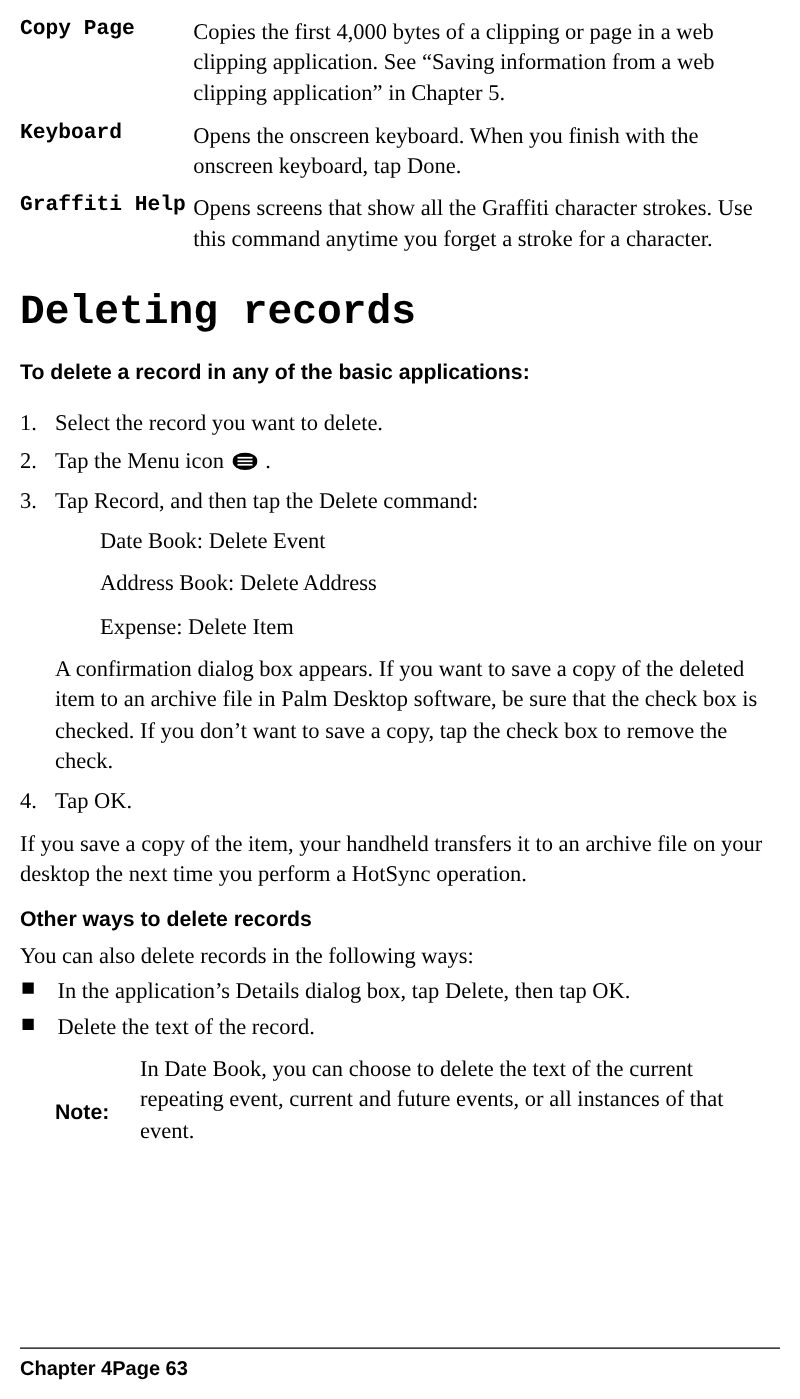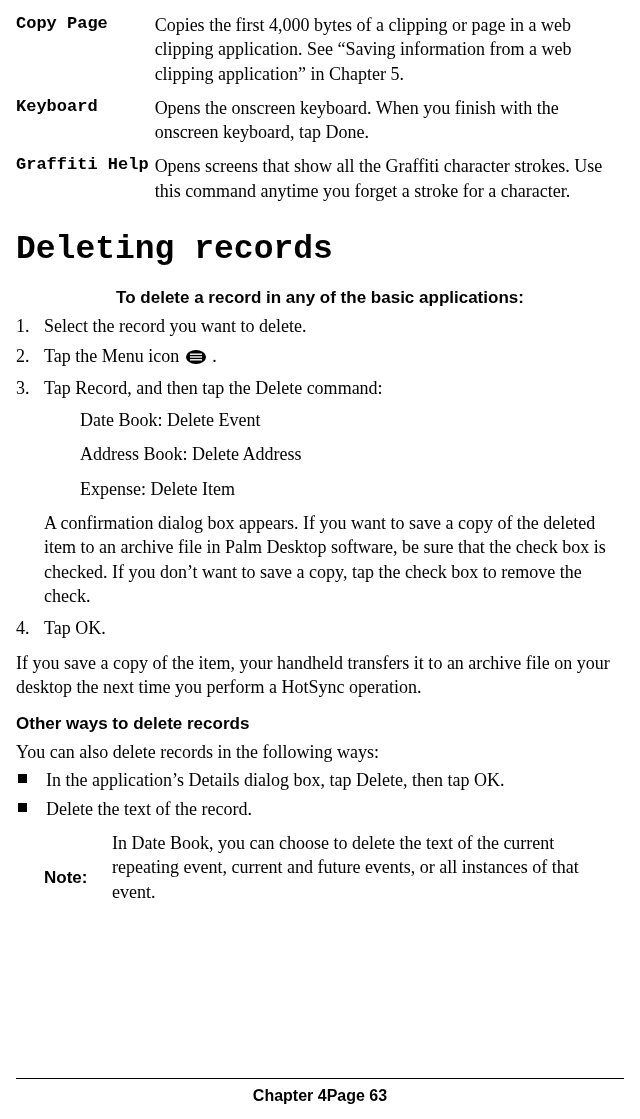--- a/index.html
+++ b/index.html
@@ -46,8 +46,7 @@
       font-family: Arial, Helvetica, sans-serif;
       font-weight: bold;
       font-size: 17px;
-      margin-bottom: 4px;
-      text-align: center;
+      margin-bottom: 16px;
     }
     h4.miniHead {
       font-family: Arial, Helvetica, sans-serif;

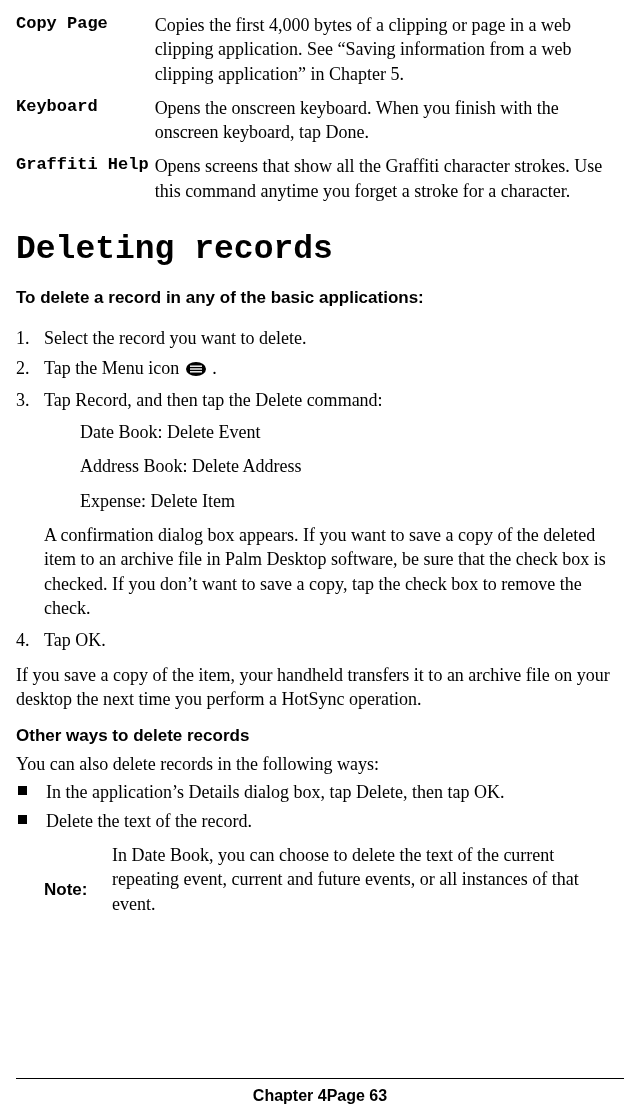--- a/index.html
+++ b/index.html
@@ -133,7 +133,7 @@
       border-top: 1px solid #000;
       padding-top: 6px;
       display: flex;
-      justify-content: center;
+      justify-content: flex-start;
       font-family: Arial, Helvetica, sans-serif;
       font-weight: bold;
       font-size: 16px;

